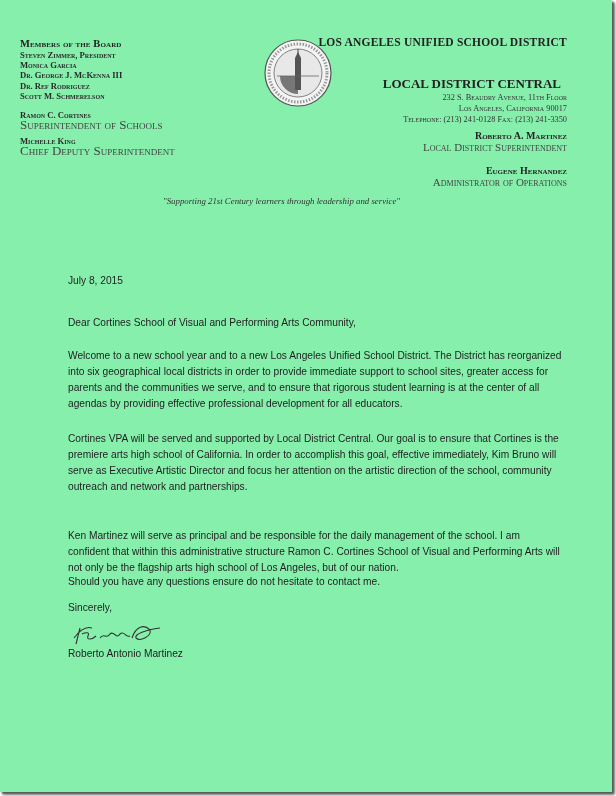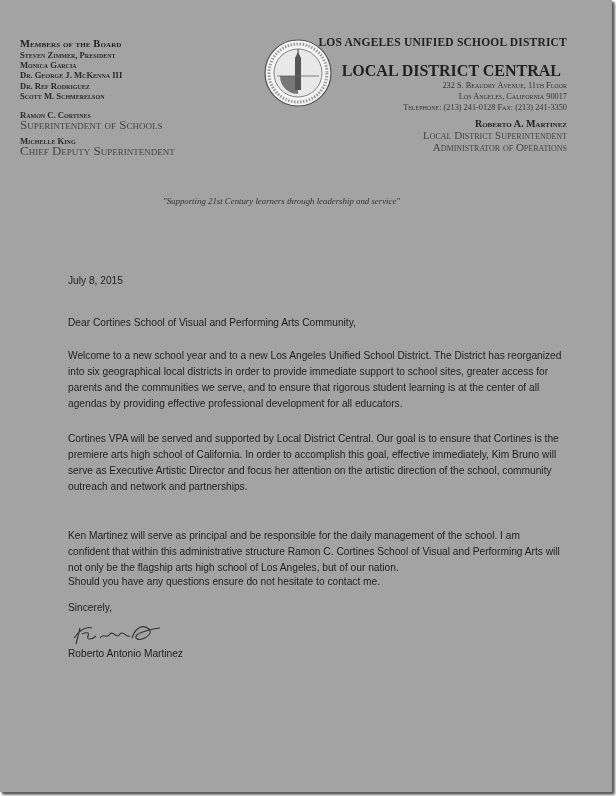--- a/index.html
+++ b/index.html
@@ -6,7 +6,7 @@
     body { width: 616px; height: 796px; position: relative; overflow: hidden; }
     .page {
       position: absolute; left: 0; top: 0; width: 612px; height: 792px;
-      background: #a3a3a3;
+      background: #86efac;
       box-shadow: 2px 2px 2px #555, 3px 3px 3px #999;
       font-family: "Liberation Sans", sans-serif;
       color: #222;

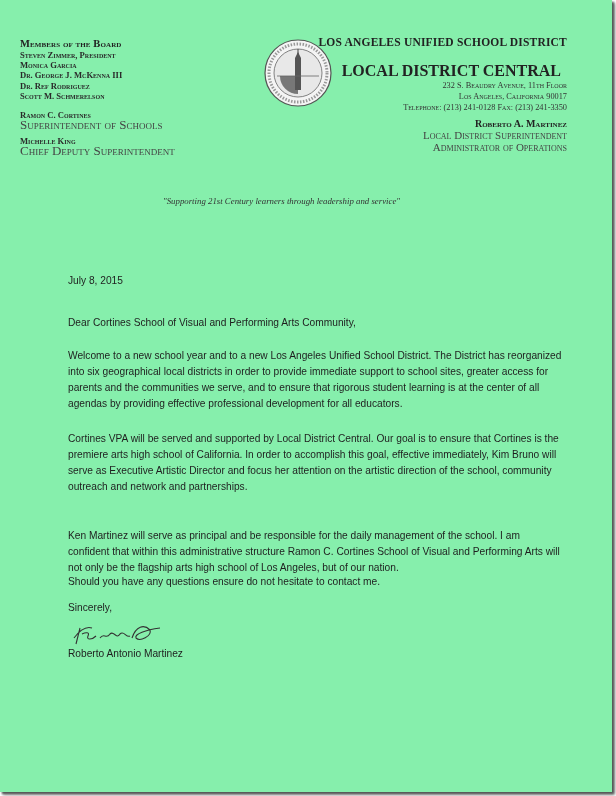--- a/index.html
+++ b/index.html
@@ -20,7 +20,7 @@
     .seal { position: absolute; left: 263px; top: 38px; width: 70px; height: 70px; }
     .district { position: absolute; right: 45px; top: 36px; text-align: right; width: 280px; }
     .district-name { font-family: "Liberation Serif", serif; font-weight: bold; font-size: 11.5px; letter-spacing: 0.2px; }
-    .local-name { font-family: "Liberation Serif", serif; font-weight: bold; font-size: 16px; margin-top: 14px; margin-right: 6px; }
+    .local-name { font-family: "Liberation Serif", serif; font-weight: bold; font-size: 13px; margin-top: 28px; margin-right: 6px; }
     .addr { font-family: "Liberation Serif", serif; font-variant: small-caps; font-size: 8.3px; line-height: 11px; color: #333; }
     .officer { font-family: "Liberation Serif", serif; font-variant: small-caps; font-weight: bold; font-size: 10px; margin-top: 5px; }
     .officer-title { font-family: "Liberation Serif", serif; font-variant: small-caps; font-size: 11px; color: #444; }

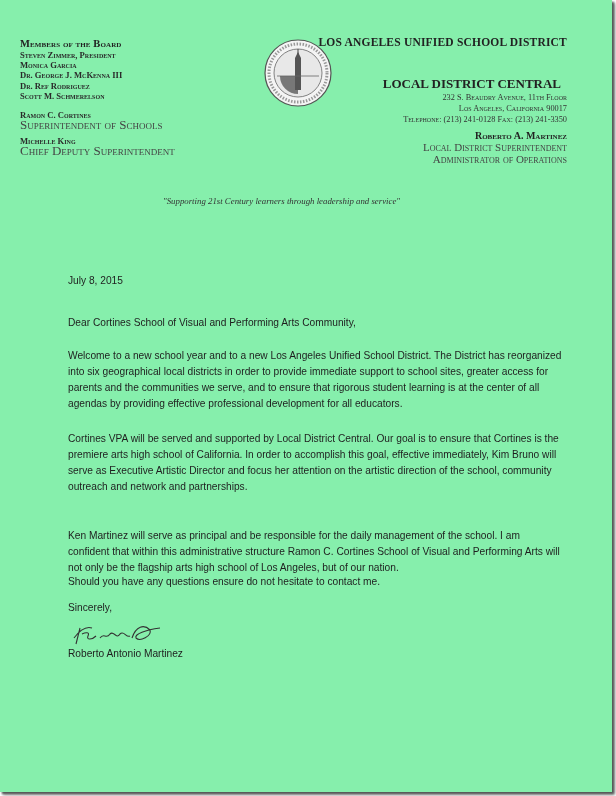--- a/index.html
+++ b/index.html
@@ -78,6 +78,7 @@
     <div class="addr">Telephone: (213) 241-0128  Fax: (213) 241-3350</div>
     <div class="officer">Roberto A. Martinez</div>
     <div class="officer-title">Local District Superintendent</div>
+    <div class="officer officer2">Eugene Hernandez</div>
     <div class="officer-title">Administrator of Operations</div>
   </div>
 

